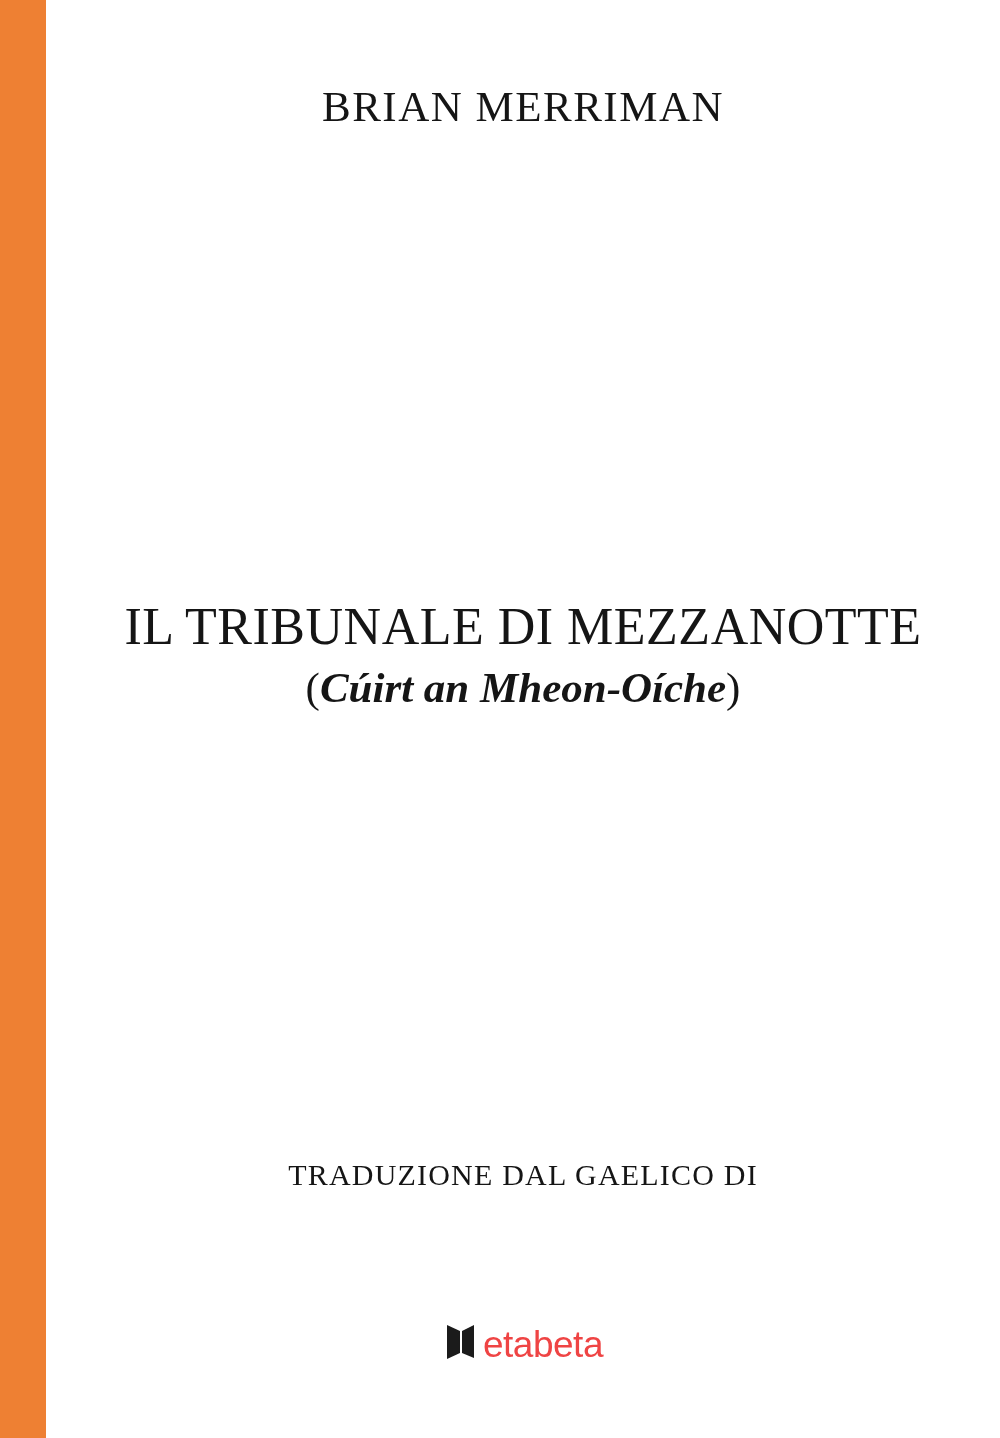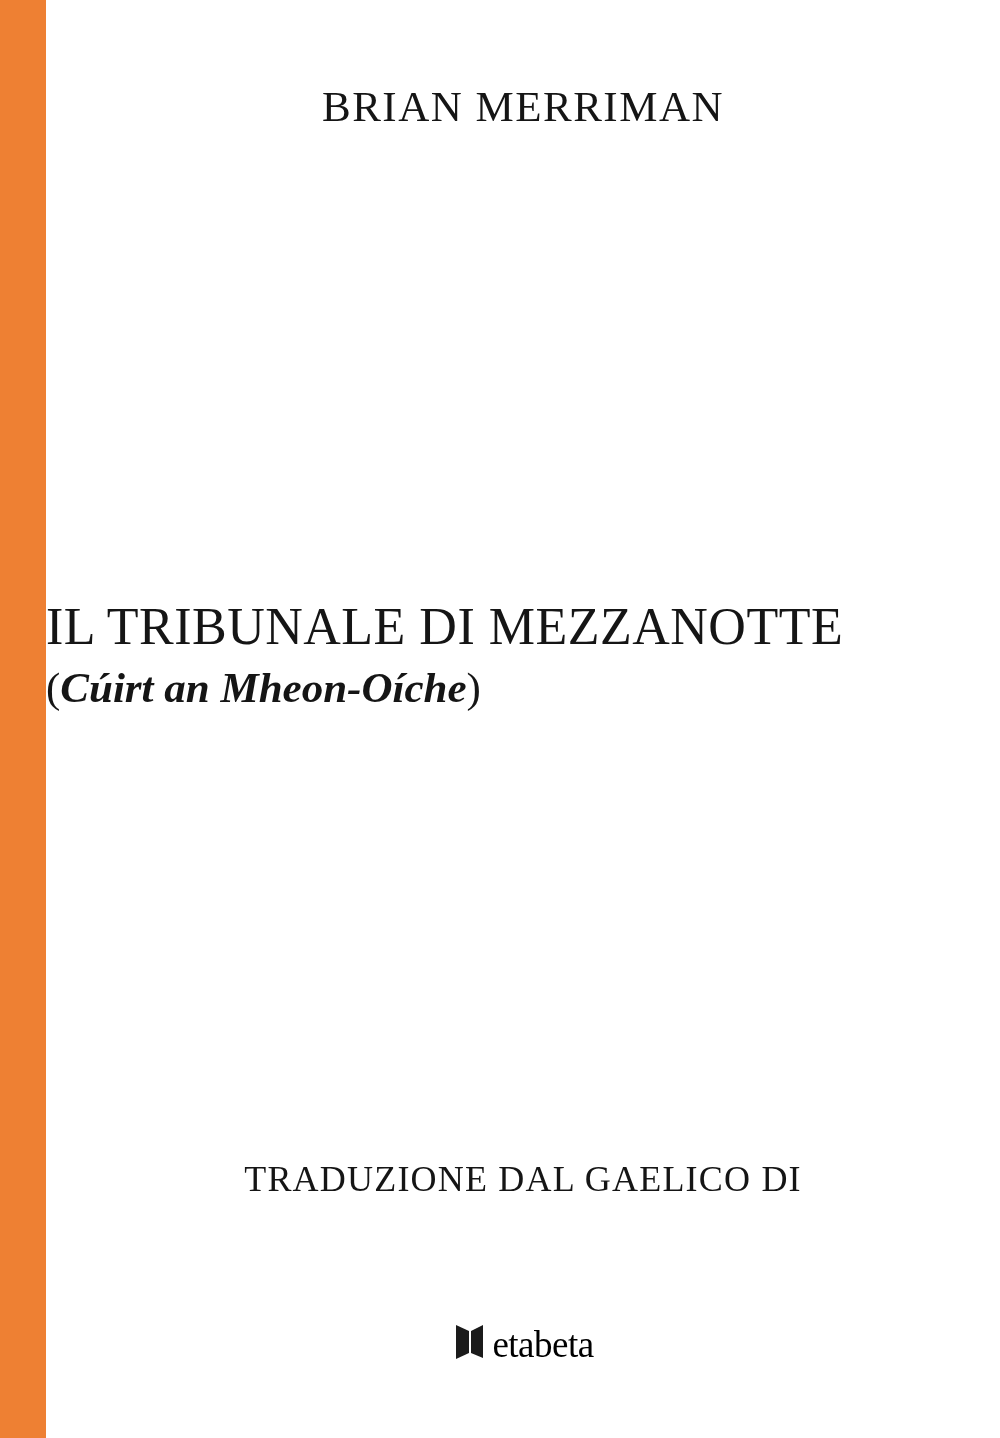--- a/index.html
+++ b/index.html
@@ -52,6 +52,7 @@
     top: 598px;
     left: 0;
     width: 954px;
+    text-align: center;
   }
   .main-title {
     font-family: "Liberation Serif", serif;

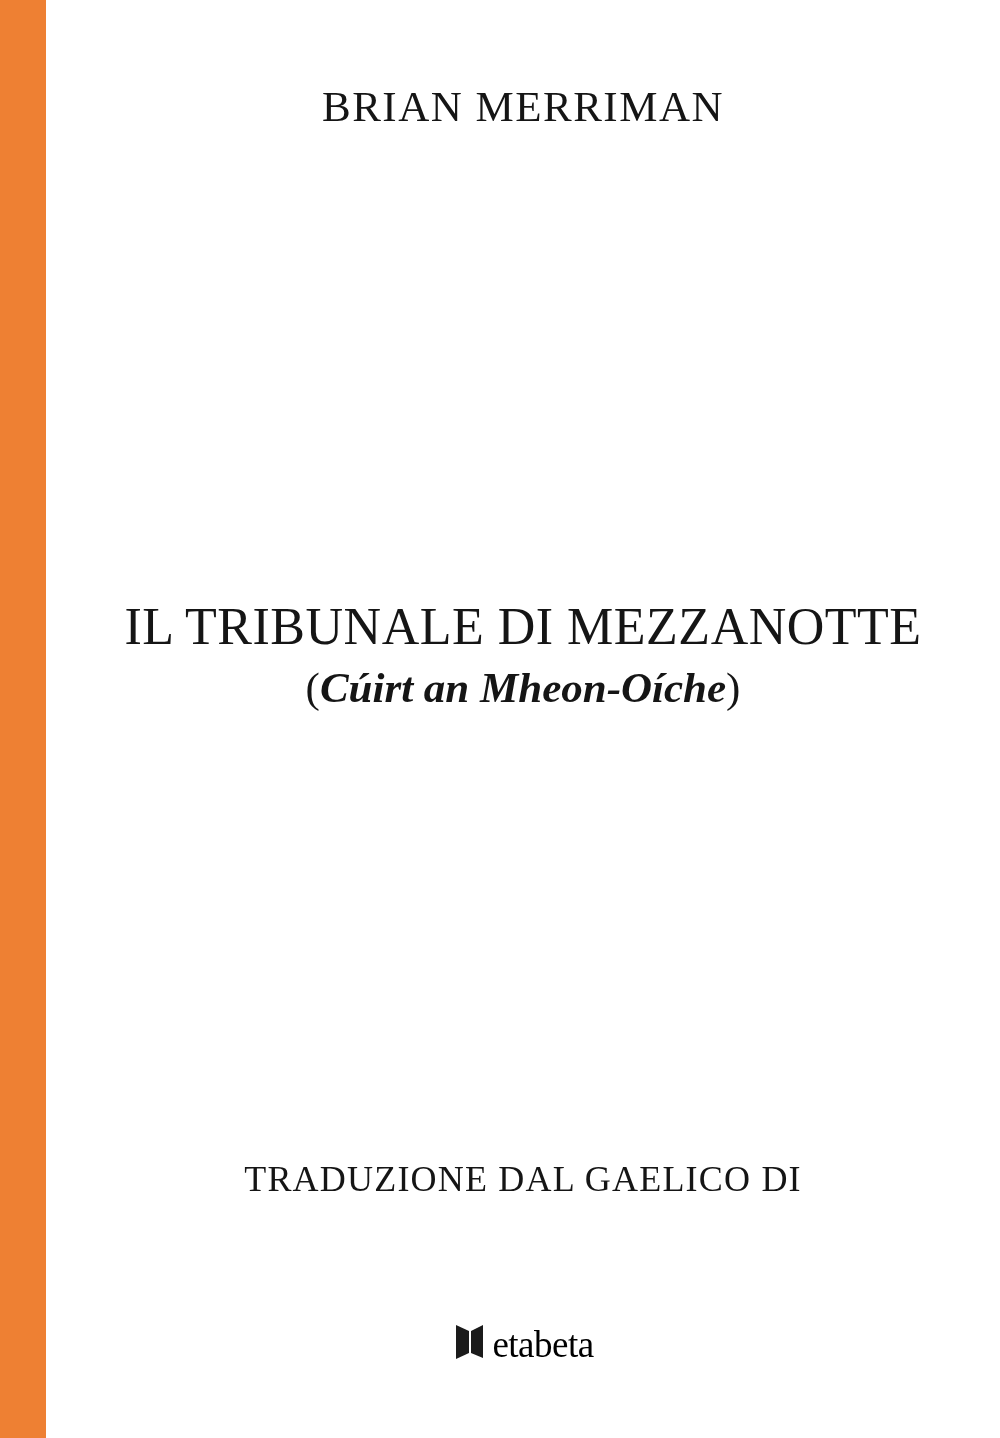--- a/index.html
+++ b/index.html
@@ -83,7 +83,7 @@
     width: 954px;
     text-align: center;
     font-family: "Liberation Serif", serif;
-    font-size: 36px;
+    font-size: 30px;
     letter-spacing: 1.2px;
     color: #151515;
     line-height: 1.55;

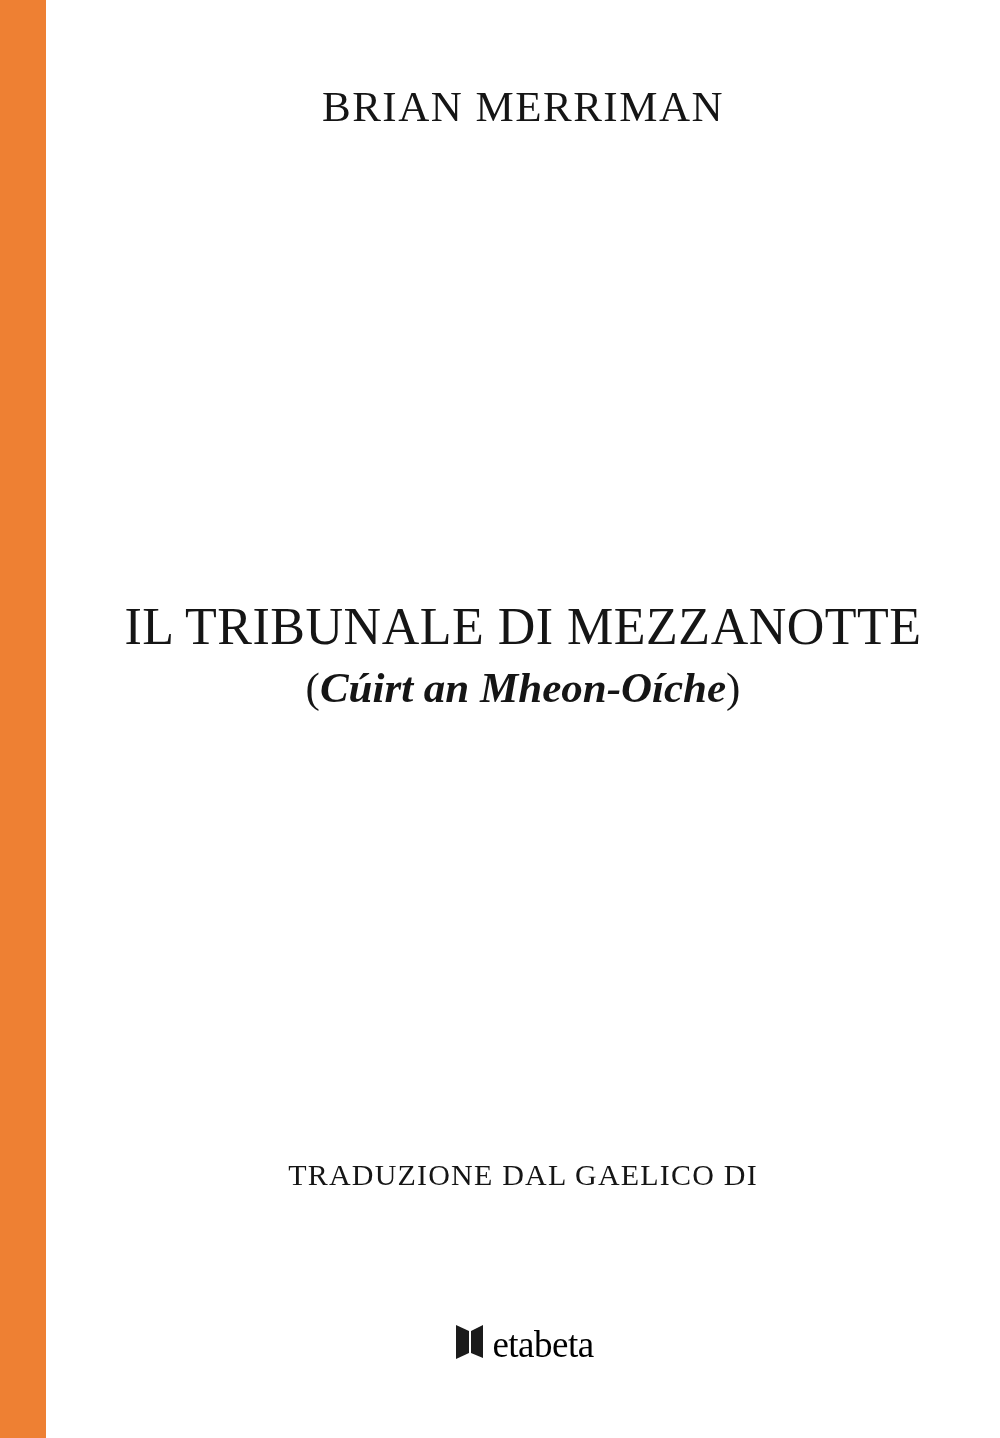--- a/index.html
+++ b/index.html
@@ -104,9 +104,9 @@
     height: 40px;
   }
   .publisher-name {
-    font-family: Liberation Serif, serif;
+    font-family: Liberation Sans, sans-serif;
     font-size: 37px;
-    color: #000000;
+    color: #ef4444;
     letter-spacing: -0.5px;
     line-height: 1;
     position: relative;

